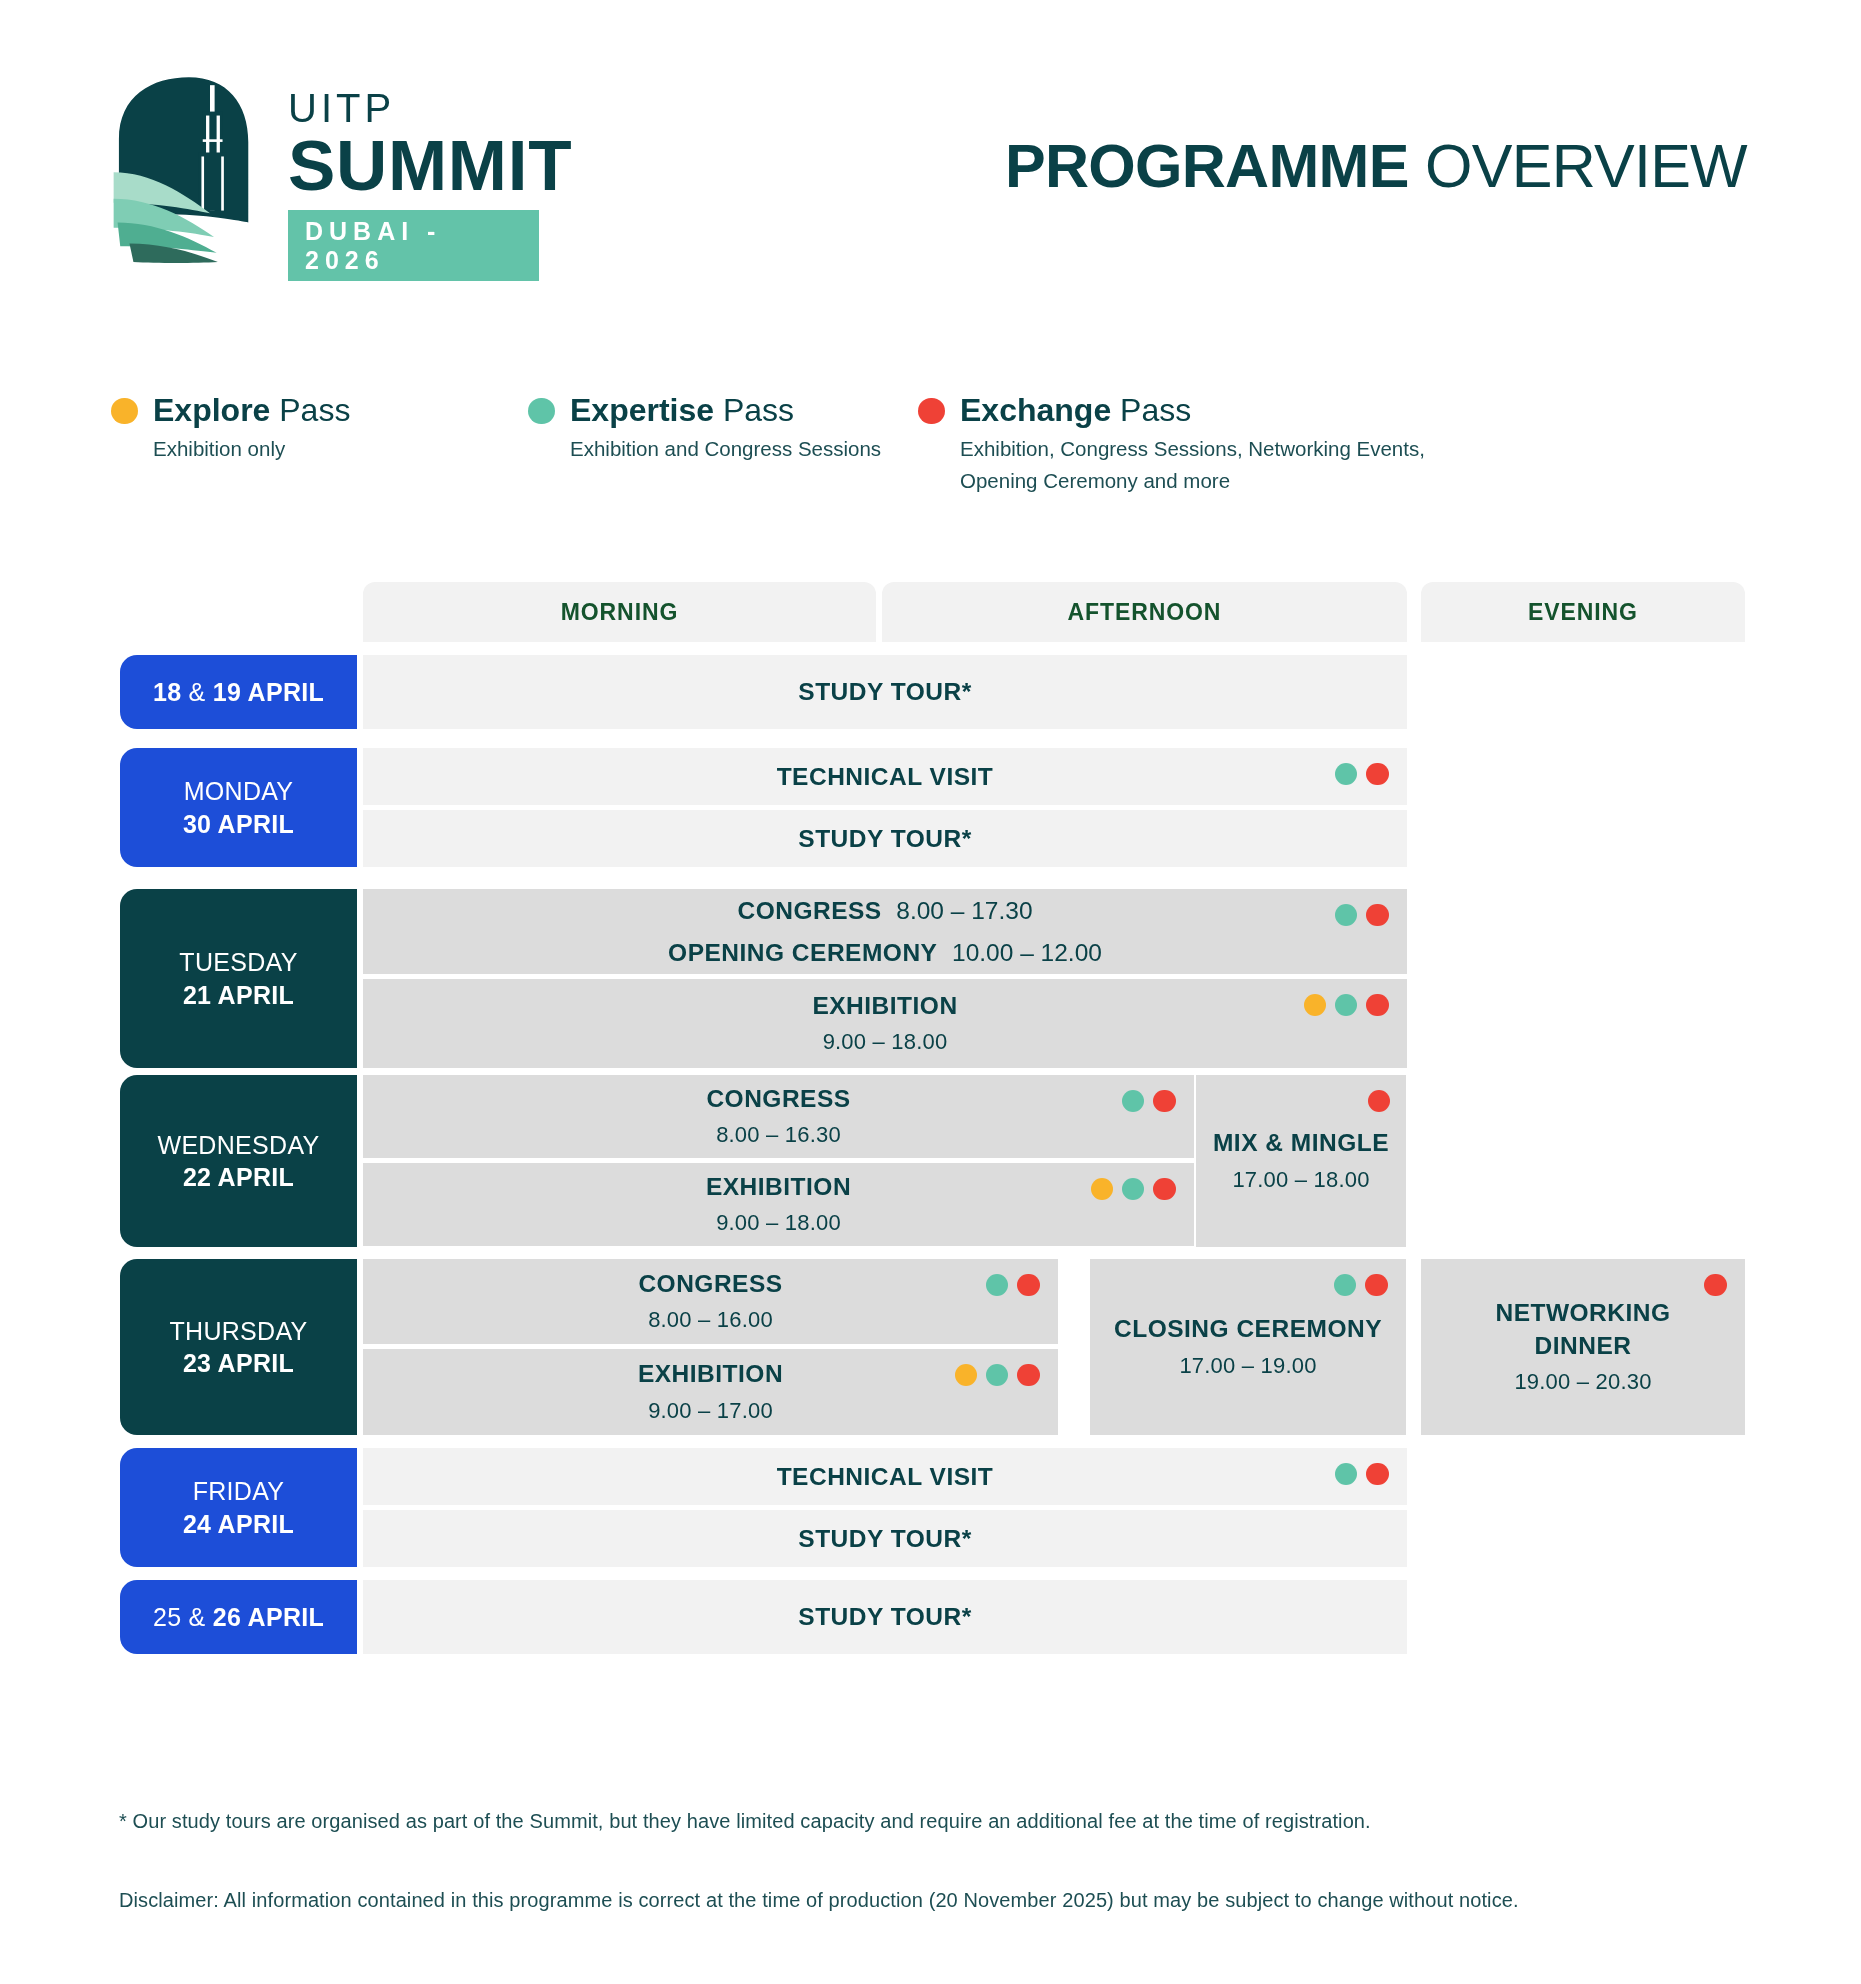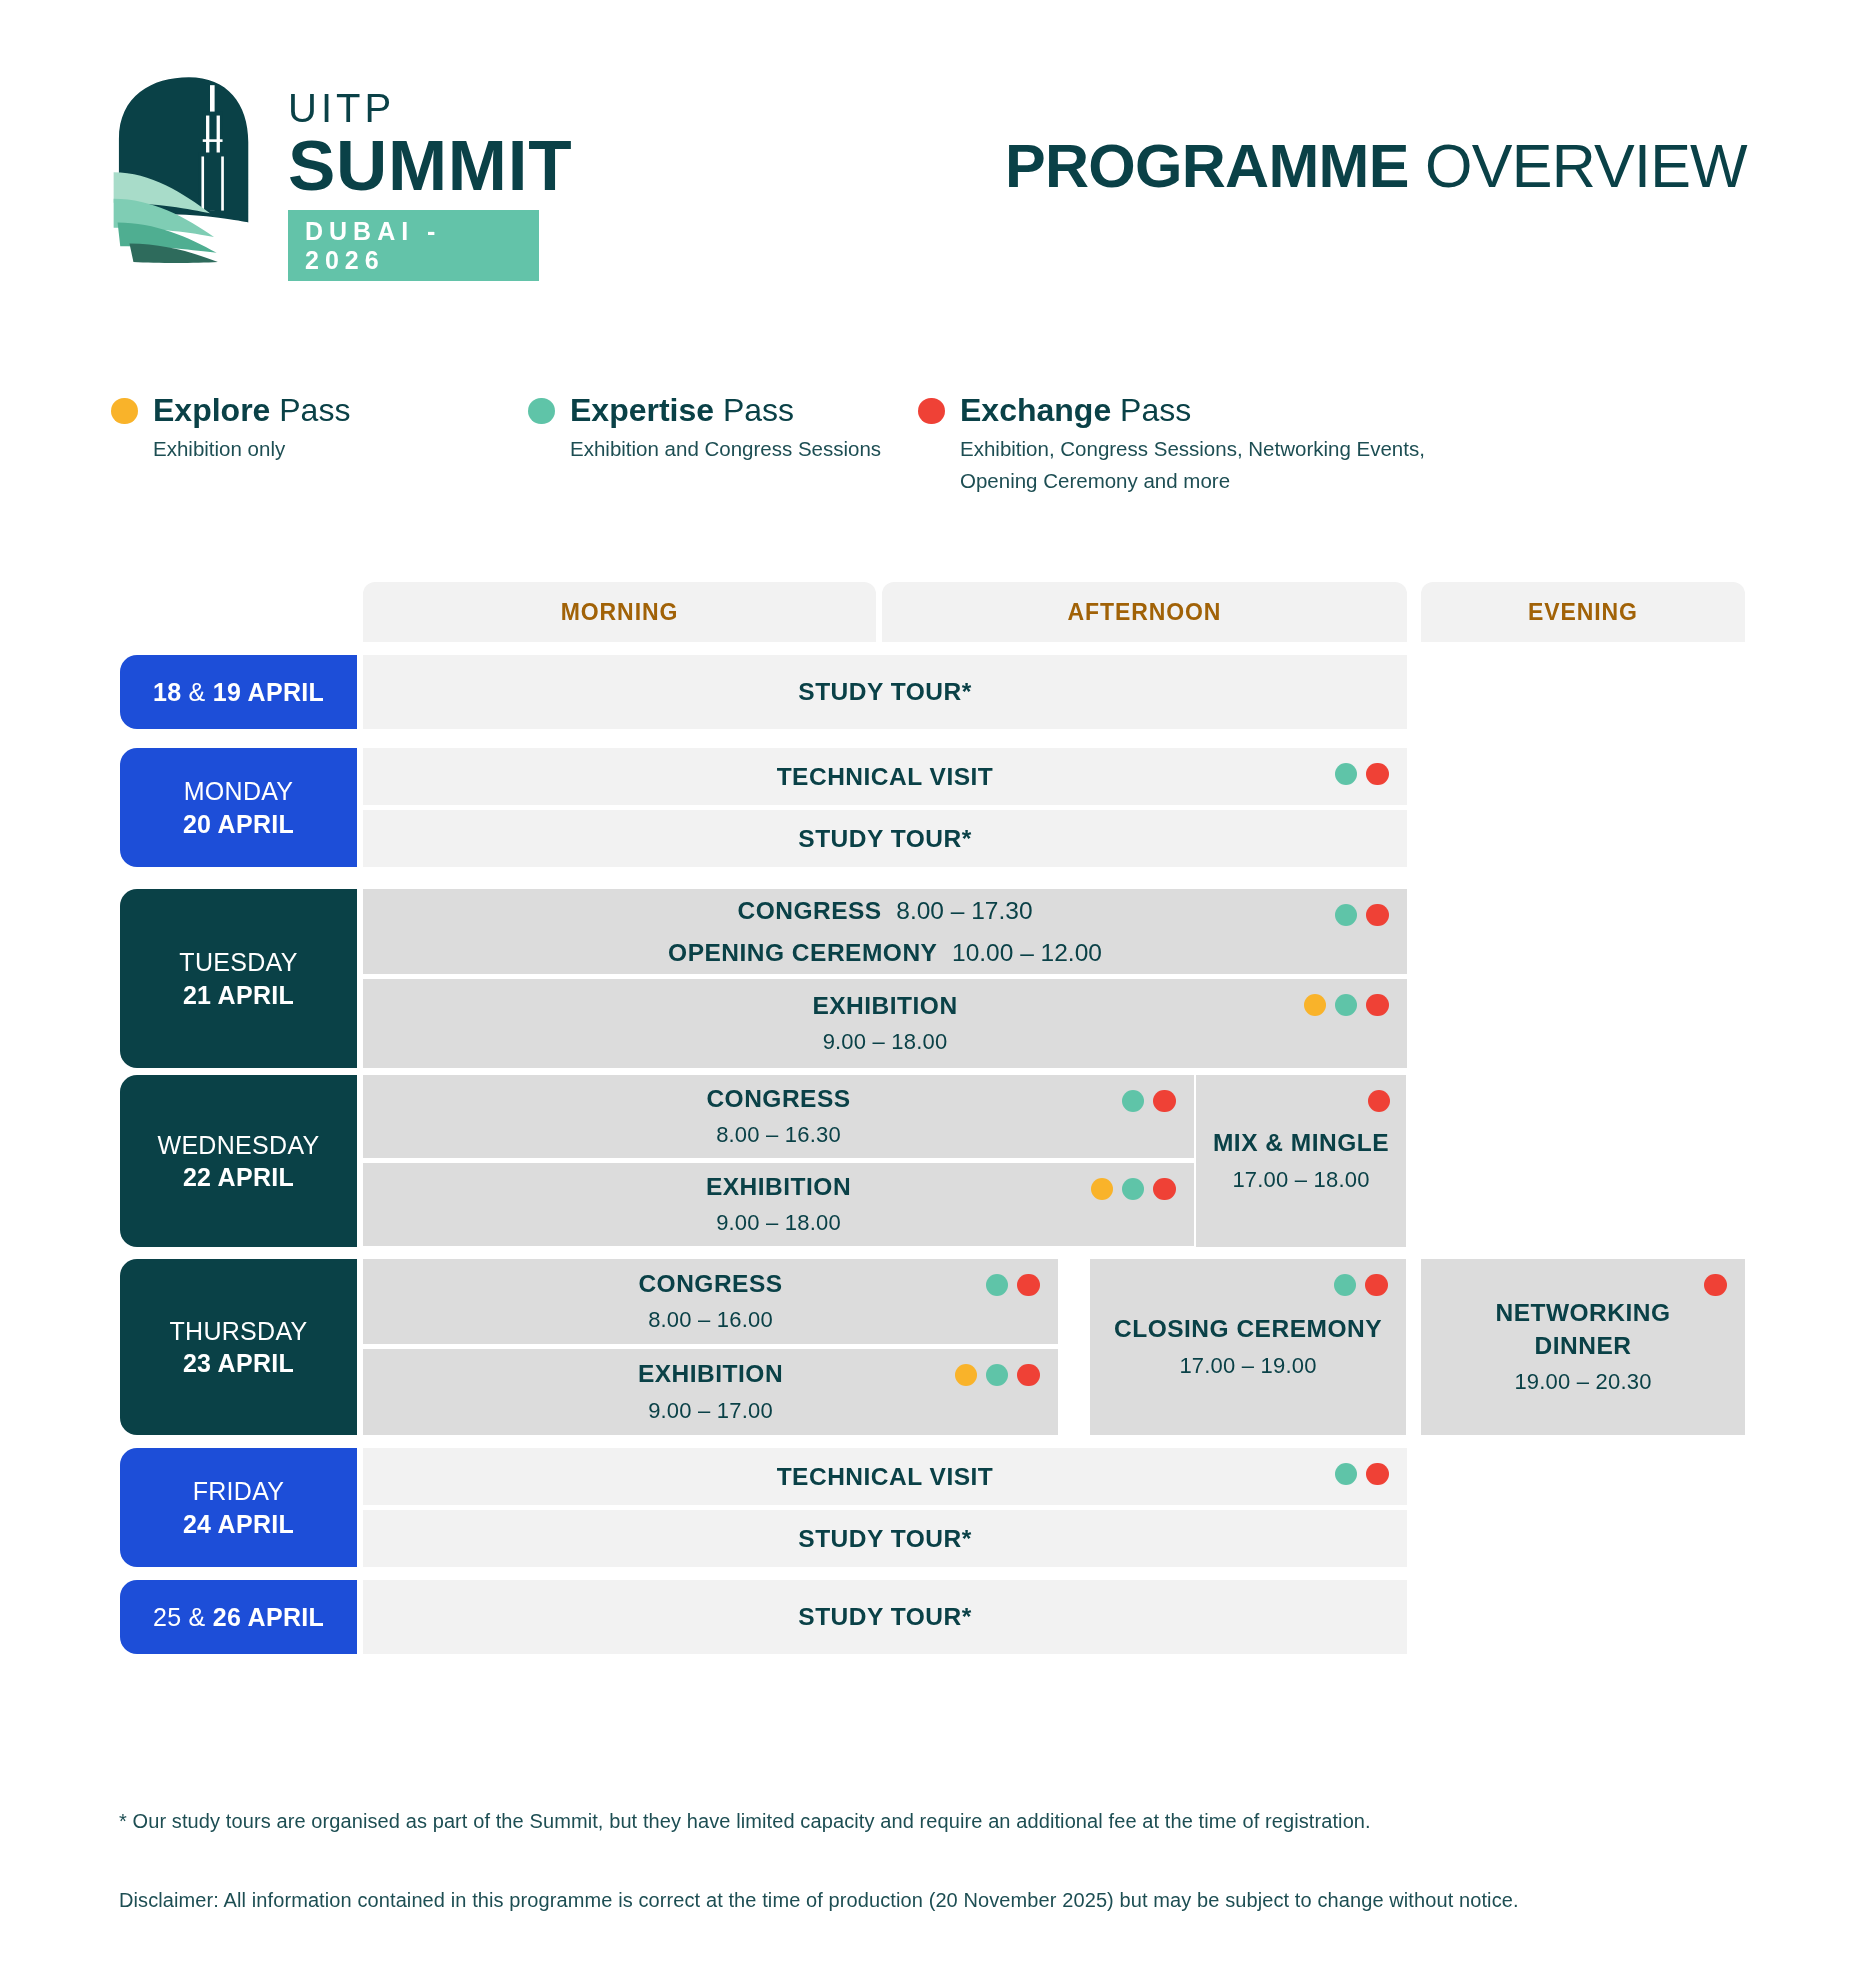--- a/index.html
+++ b/index.html
@@ -42,7 +42,7 @@
   .cell{position:absolute;box-sizing:border-box;}
 
   .hdr{background:#F2F2F2;border-radius:12px 12px 0 0;display:flex;align-items:center;justify-content:center;}
-  .hdr span{font-size:23px;font-weight:700;letter-spacing:0.9px;color:#a16207;}
+  .hdr span{font-size:23px;font-weight:700;letter-spacing:0.9px;color:#14532d;}
 
   .daycell{border-radius:17px 0 0 17px;display:flex;flex-direction:column;
            align-items:center;justify-content:center;text-align:center;}

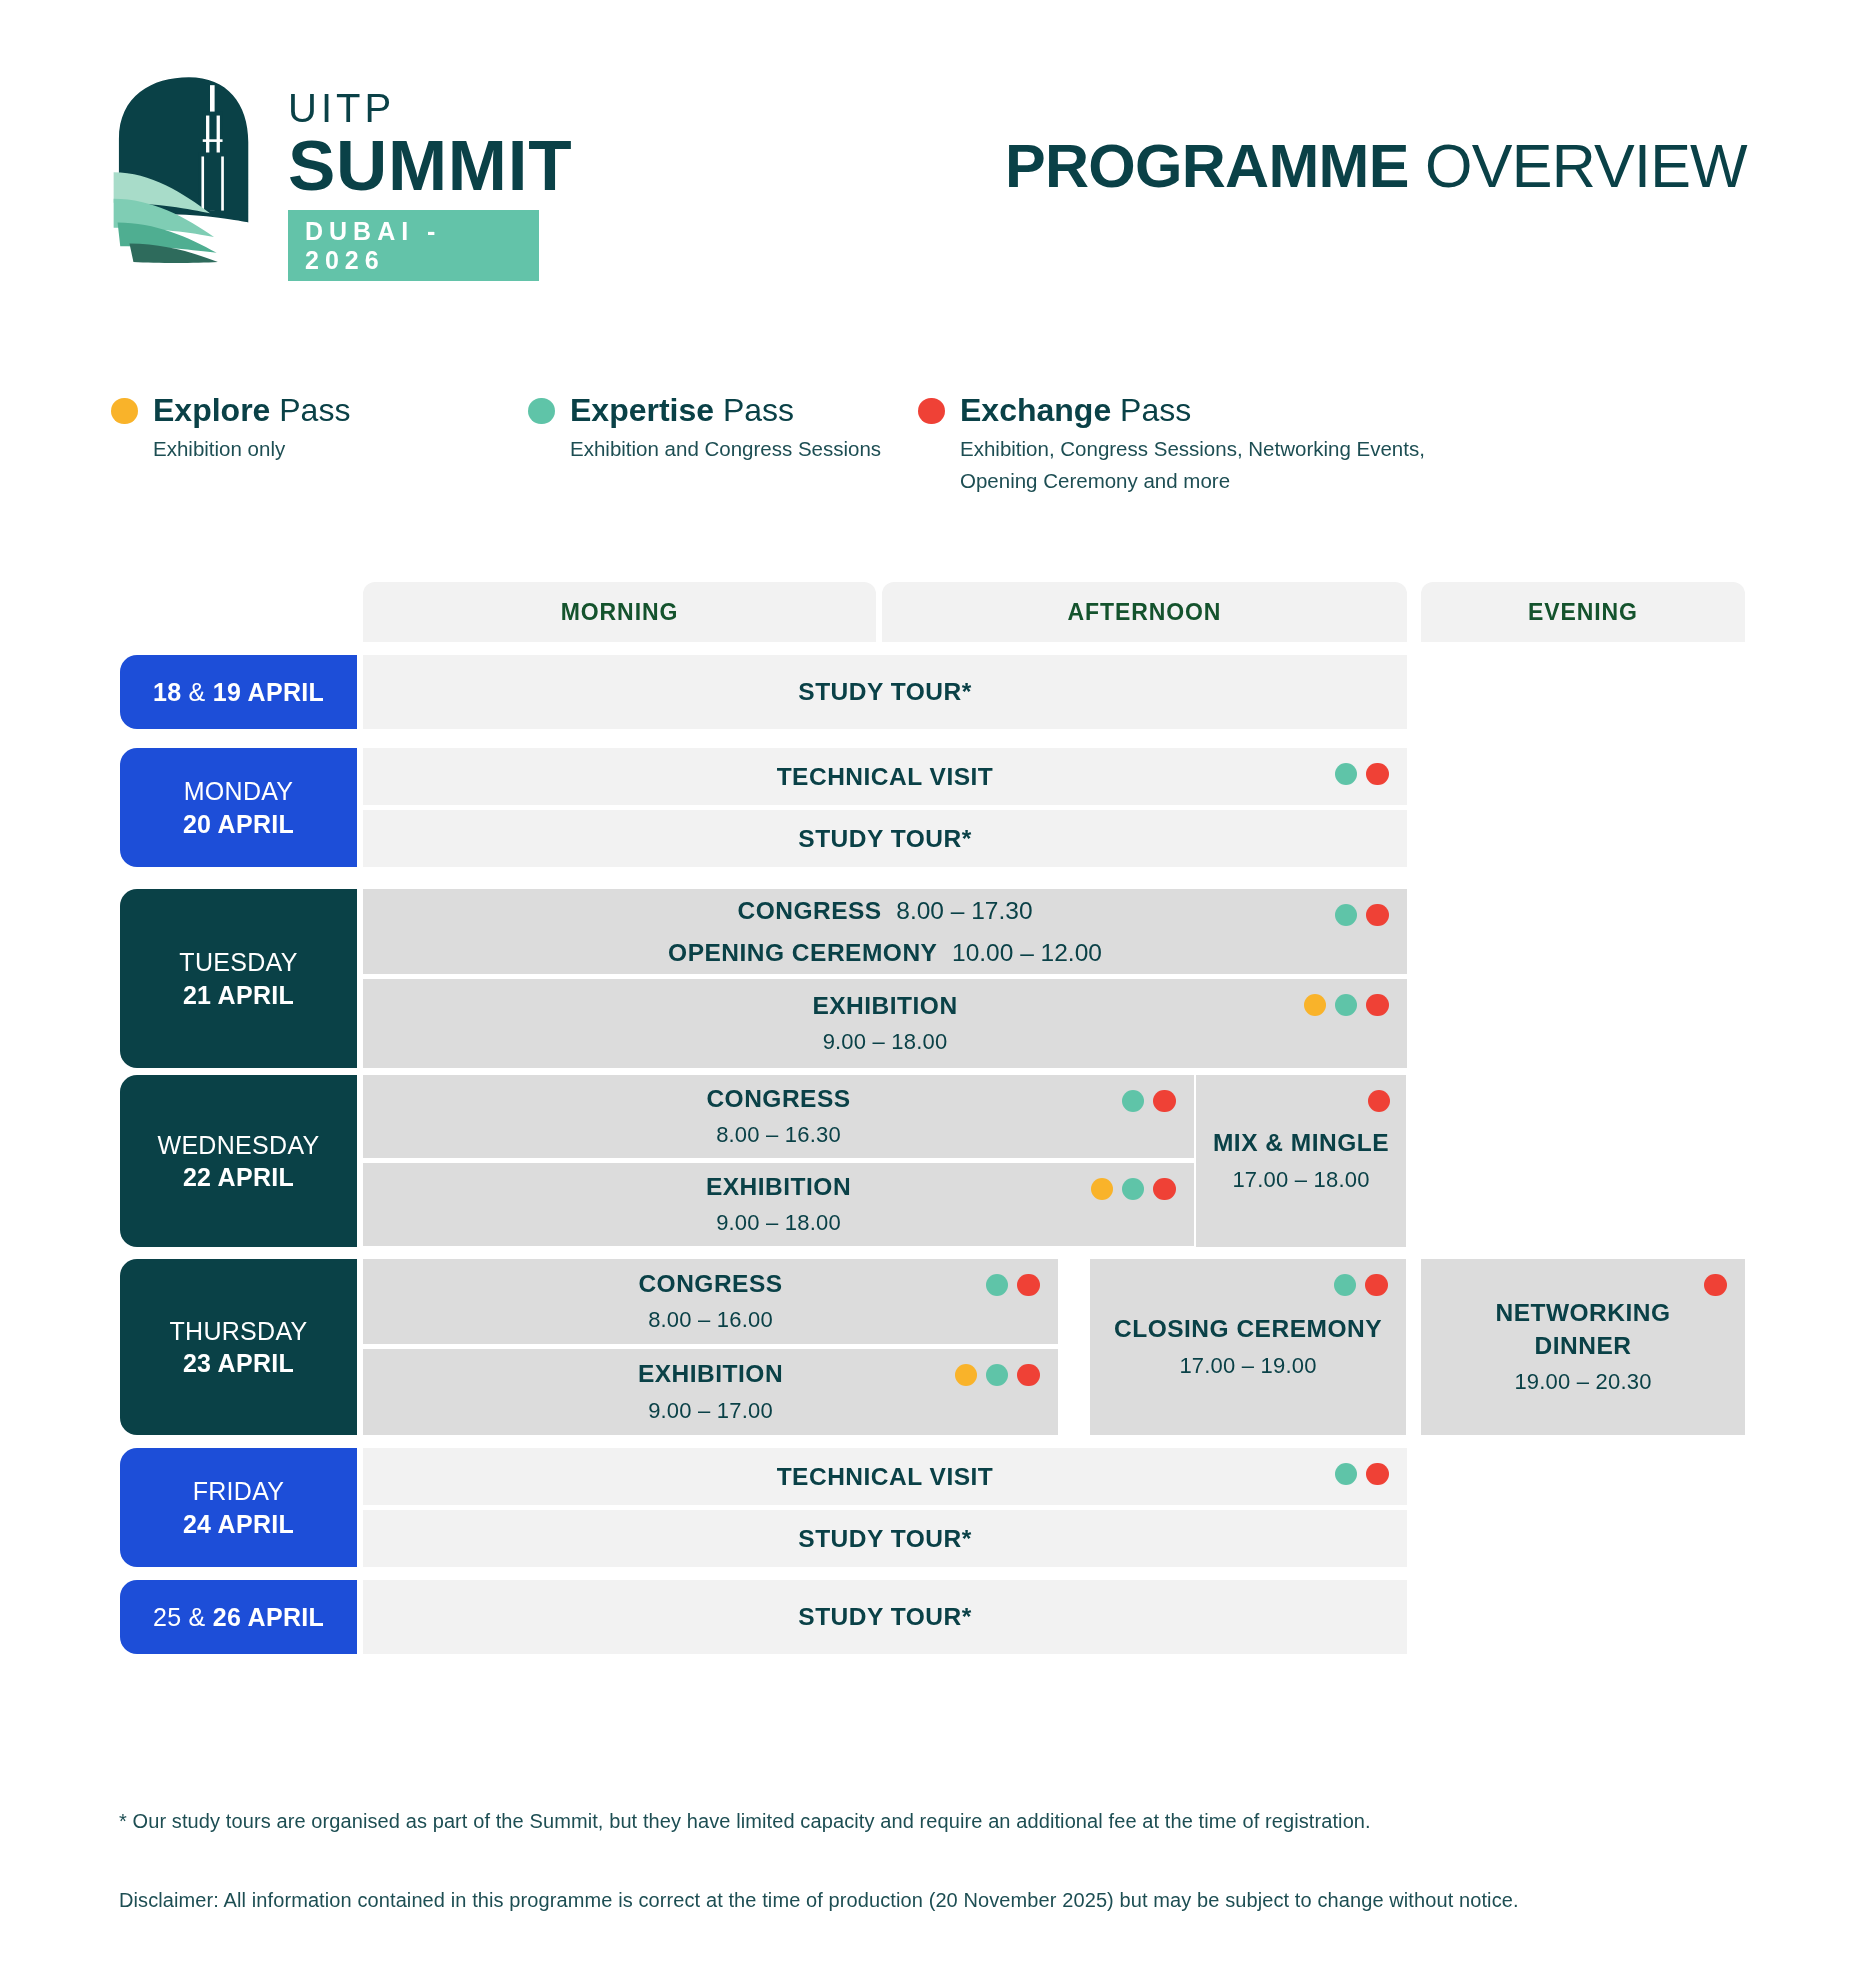--- a/index.html
+++ b/index.html
@@ -145,7 +145,7 @@
       </div>
       <div class="cell daycell grey" style="left: 120px; top: 748px; width: 237px; height: 119px;">
         <div class="day-l1">MONDAY</div>
-        <div class="day-l2">20 APRIL</div>
+        <div class="day-l2">30 APRIL</div>
       </div>
       <div class="cell ev light" style="left: 363px; top: 748px; width: 1044px; height: 57px; position: absolute;">
         <div class="ev-title">TECHNICAL VISIT</div>

